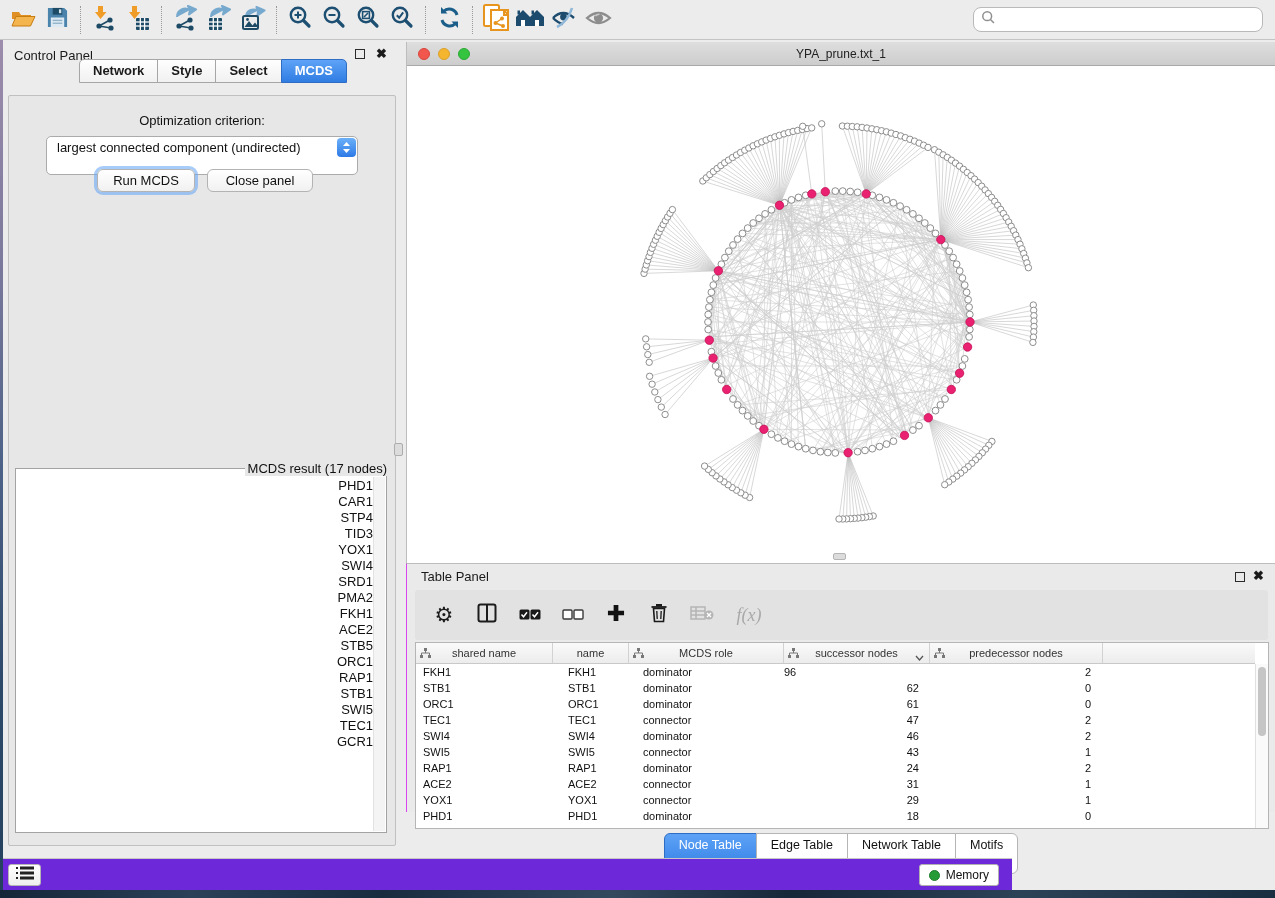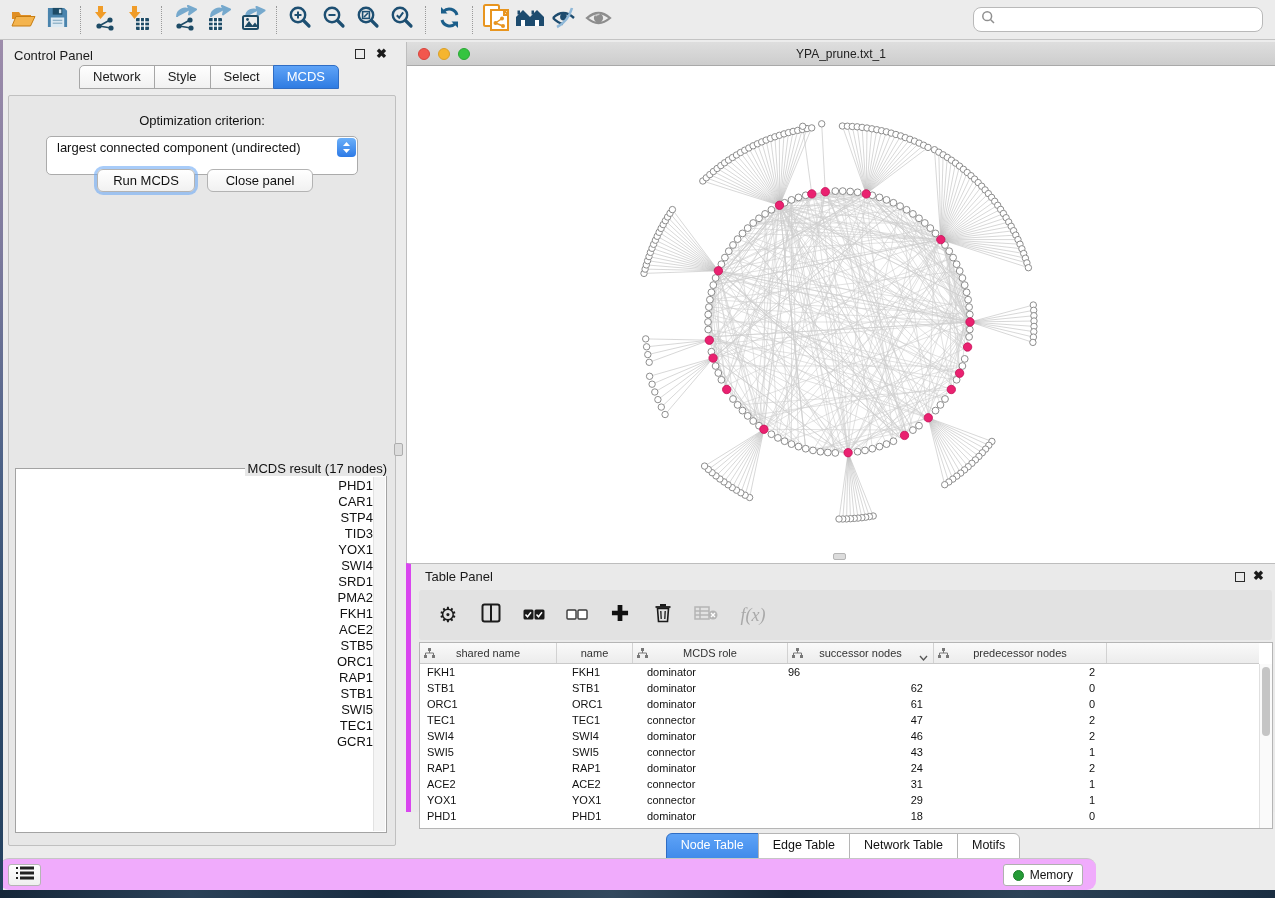--- a/index.html
+++ b/index.html
@@ -30,7 +30,7 @@
   .win-close { position:absolute; top:4px; font-size:13px; font-weight:bold; color:#1a1a1a; }
   .cp-float { right:38px; } .cp-close { right:16px; }
 
-  .cp-tabs { position:absolute; left:76px; top:23px; display:flex; }
+  .cp-tabs { position:absolute; left:76px; top:17px; display:flex;font-weight:bold; }
   .cp-tab { font-size:13px; padding:3px 13px 4px 13px; background:linear-gradient(#fefefe,#f1f1f1);
     border:1px solid #a6a6a6; margin-left:-1px; color:#1a1a1a; position:relative; }
   .cp-tab:first-child { border-radius:5px 0 0 0; margin-left:0; }

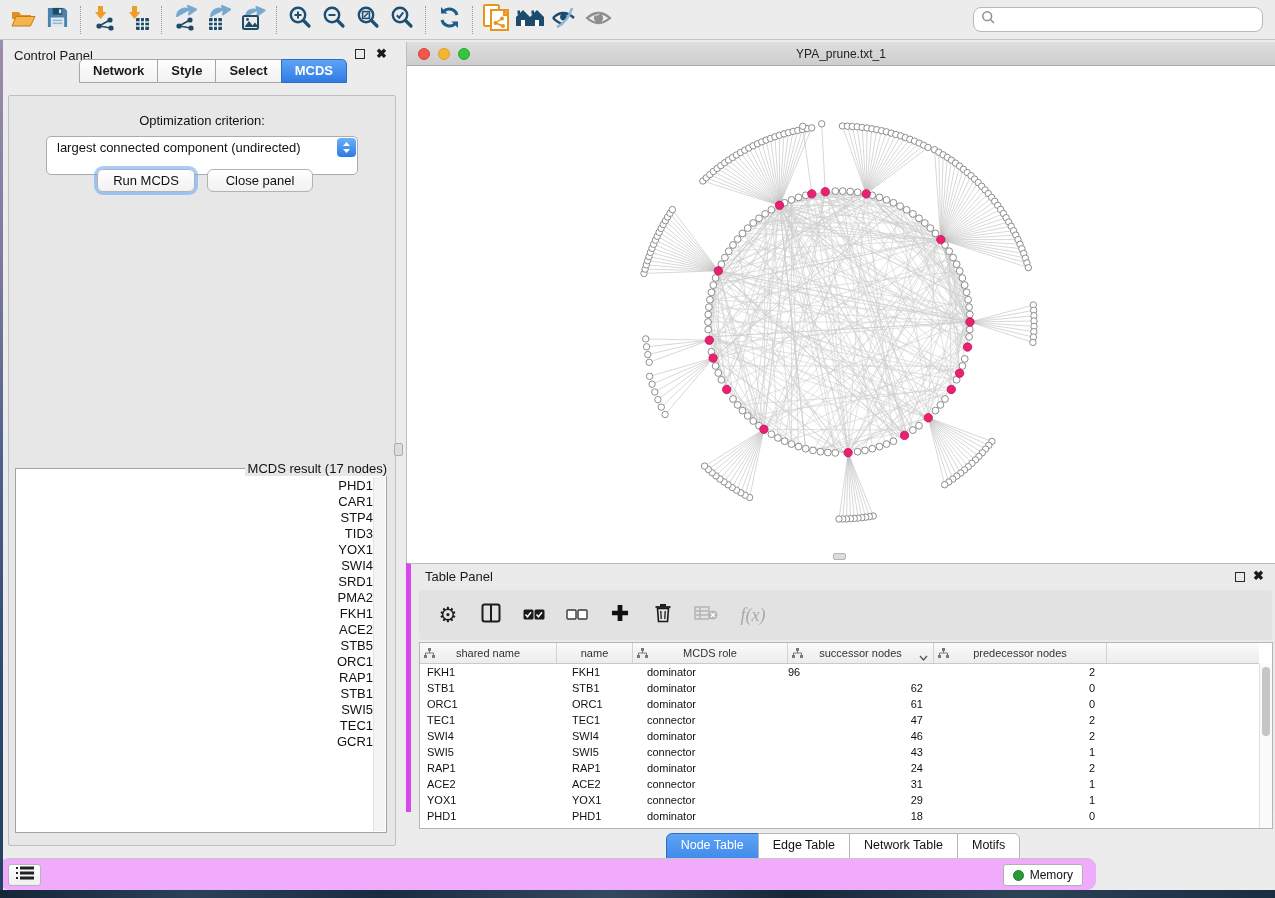--- a/index.html
+++ b/index.html
@@ -77,7 +77,7 @@
 
   
   .table-panel { position:absolute; left:406px; top:563px; width:869px; height:249px;
-    background:#eaeaea; border-left:5px solid #d946ef; border-top:1px solid #bdbdbd; }
+    background:#eaeaea; border-left:1px solid #d946ef; border-top:1px solid #bdbdbd; }
   .tp-title { position:absolute; left:14px; top:5px; font-size:13px; color:#1a1a1a; }
   .tp-float { right:30px; } .tp-close { right:11px; }
   .tp-toolbar { position:absolute; left:8px; top:26px; width:853px; height:50px; background:#e2e2e2;

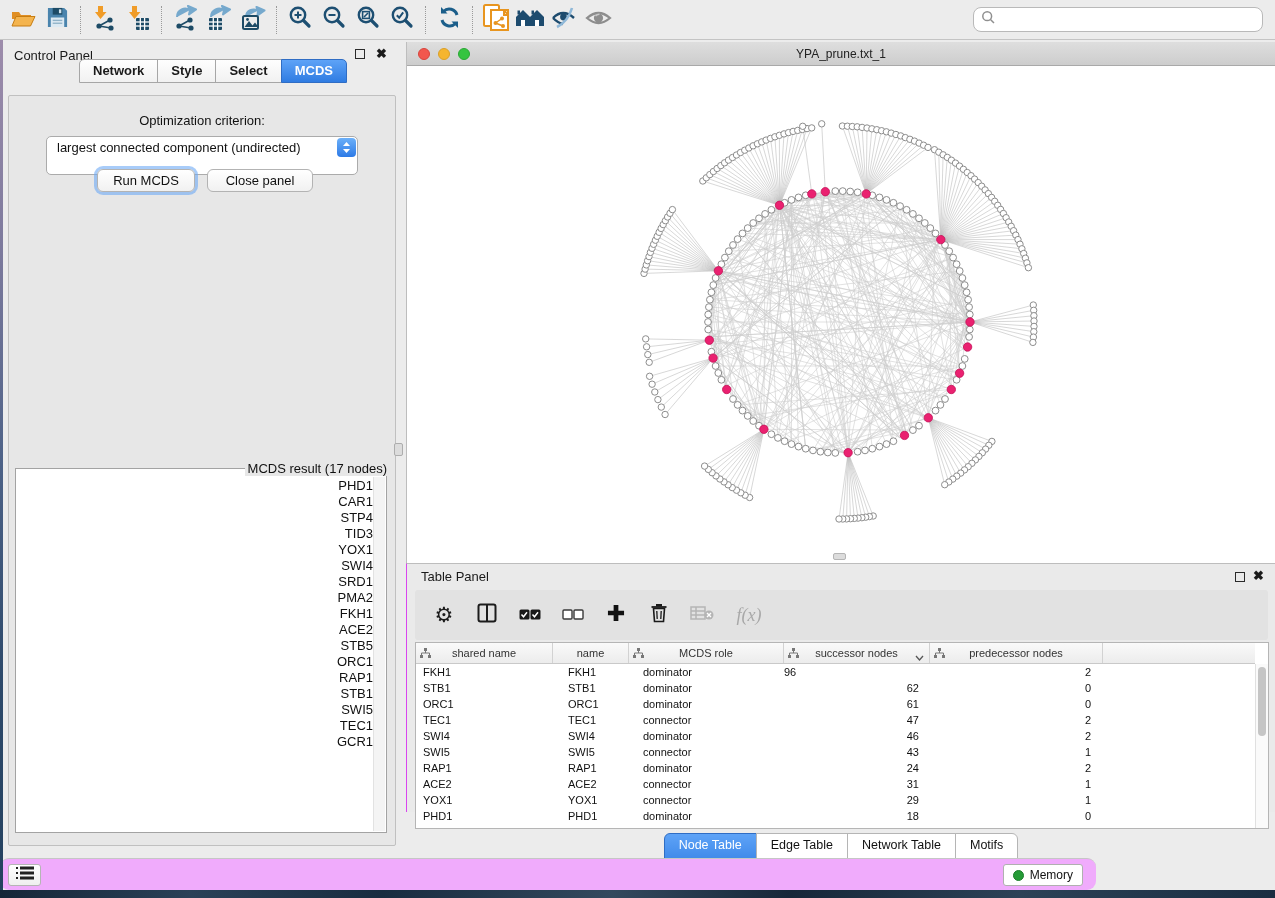--- a/index.html
+++ b/index.html
@@ -108,8 +108,8 @@
   .tp-tab.active { background:linear-gradient(#5ea3f7,#2f7ce2); color:#fff; border-color:#2f6dc4; }
 
   
-  .status-bar { position:absolute; left:0; top:858px; width:1096px; height:32px; background:#f0abfc;
-    border-top:1px solid #c6c6c6;border-radius:9px; }
+  .status-bar { position:absolute; left:0; top:858px; width:1012px; height:32px; background:#6d28d9;
+    border-top:1px solid #c6c6c6; }
   .sb-left-btn { position:absolute; left:8px; top:5px; width:33px; height:22px;
     background:linear-gradient(#fff,#efefef); border:1px solid #b5b5b5; border-radius:3px;
     display:flex; align-items:center; justify-content:center; }

